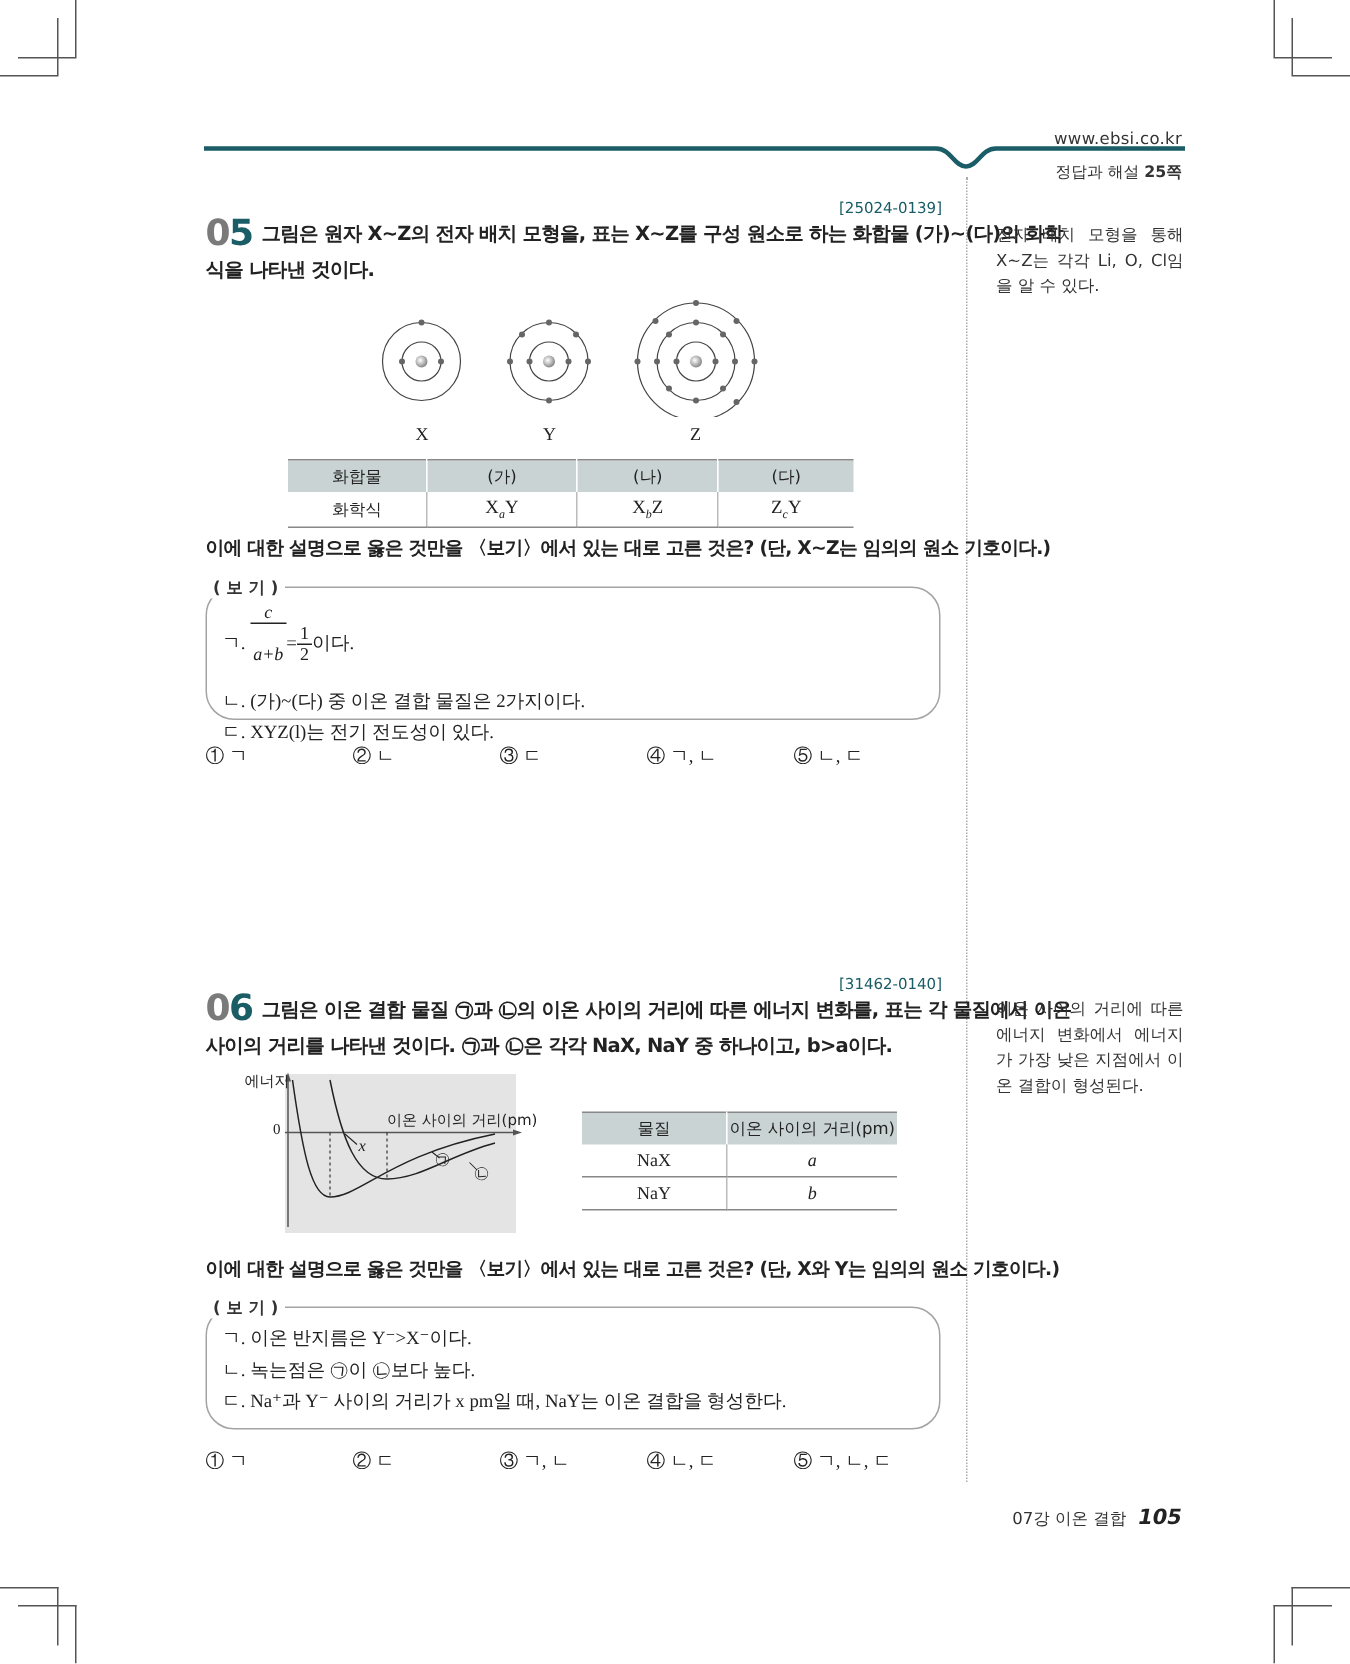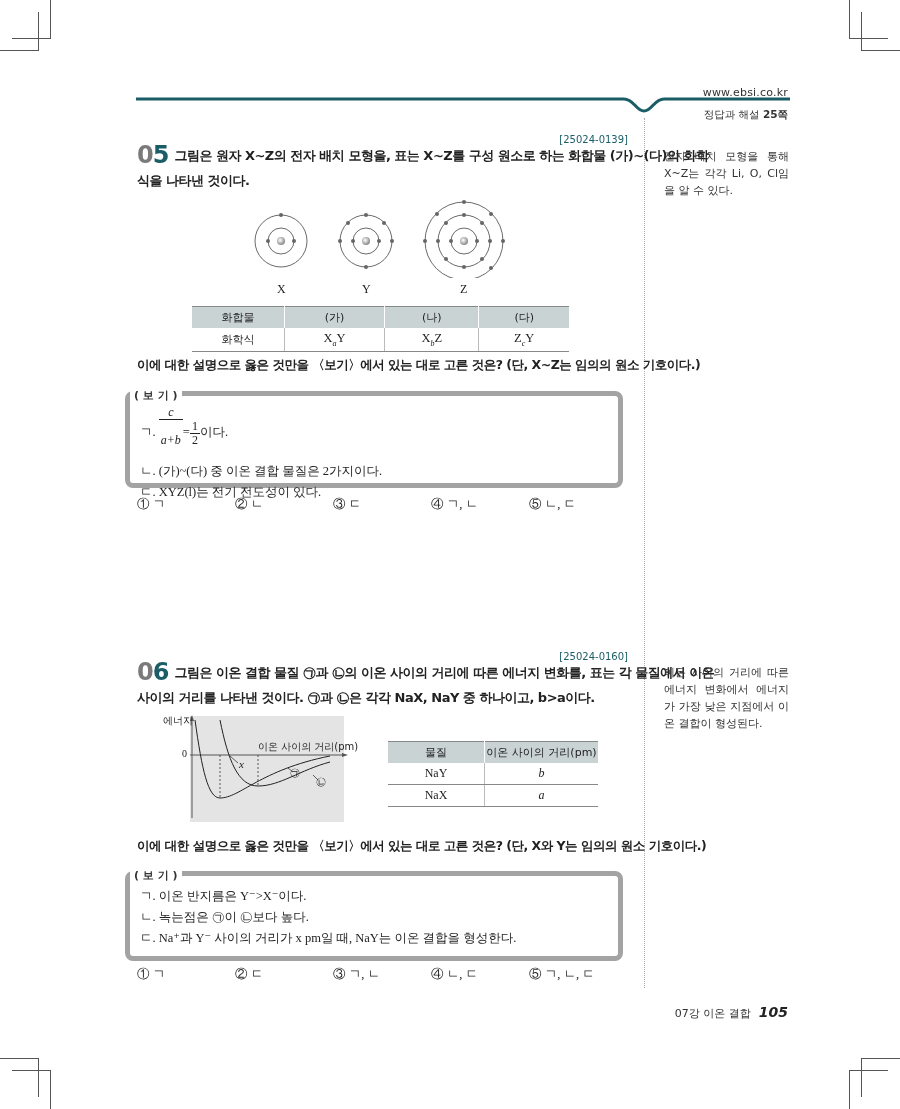--- a/index.html
+++ b/index.html
@@ -16,7 +16,7 @@
   .qnum .z{color:#7a7a7a;}
   .qnum .d{color:#1a5d66;}
   .side{left:664px;width:125px;font-size:11px;line-height:17px;color:#333;text-align:justify;}
-  .bogi{left:125px;width:488px;border:5px solid #a3a3a3;border-radius:8px;}
+  .bogi{left:137px;width:488px;border:1px solid #a3a3a3;border-radius:19px;}
   .bogi-label{position:absolute;left:0;top:-8px;background:#fff;padding:0 4px;font-size:11px;font-weight:bold;color:#333;}
   .bogi-item{font-size:12.5px;line-height:21px;padding-left:10px;color:#222;}
   .choices{left:137px;width:490px;font-size:12.5px;display:flex;}

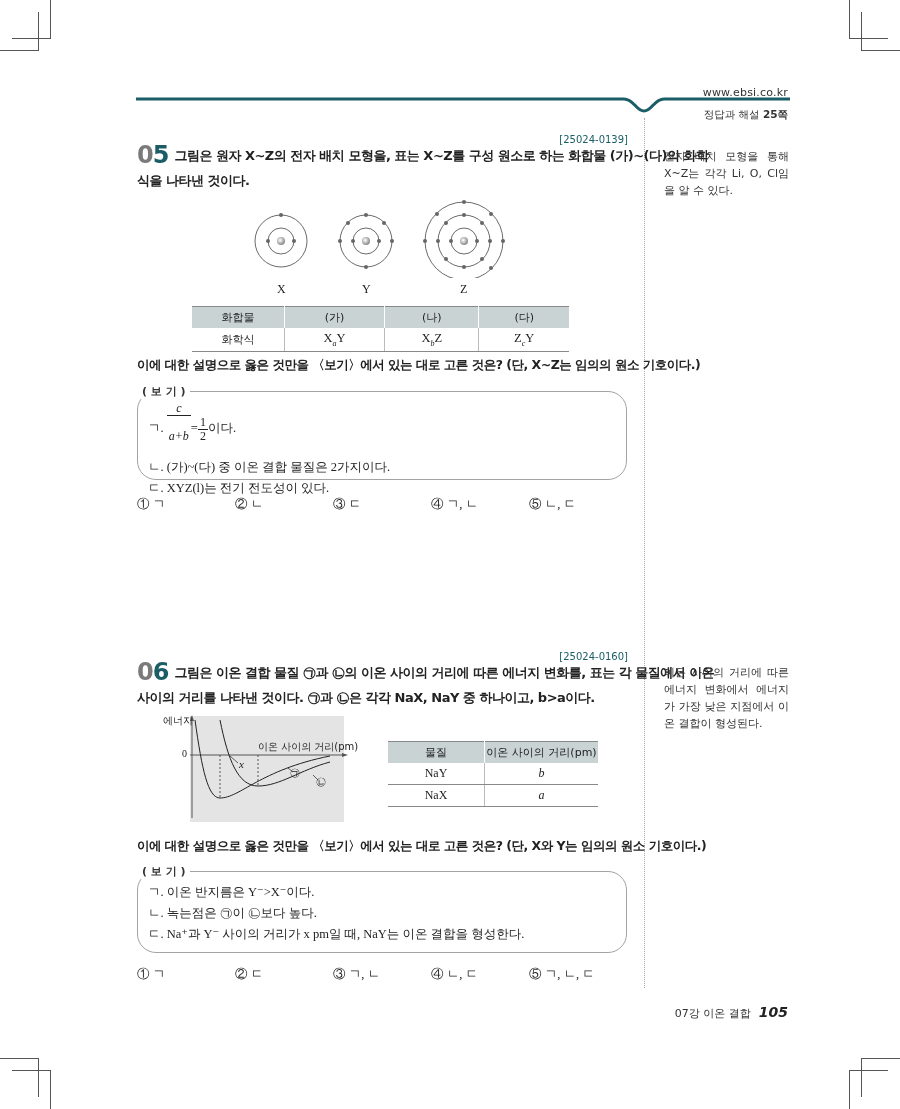--- a/index.html
+++ b/index.html
@@ -176,7 +176,7 @@
 
 <div class="abs side" style="top:148px;">전자 배치 모형을 통해 X~Z는 각각 Li, O, Cl임을 알 수 있다.</div>
 
-<div class="abs code" style="right:272px;top:651px;">[25024-0160]</div>
+<div class="abs code" style="right:272px;top:651px;">[31462-0140]</div>
 <div class="abs qline" style="top:658px;">
   <span class="qnum"><span class="z">0</span><span class="d">6</span></span><span>그림은 이온 결합 물질 ㉠과 ㉡의 이온 사이의 거리에 따른 에너지 변화를, 표는 각 물질에서 이온</span>
 </div>

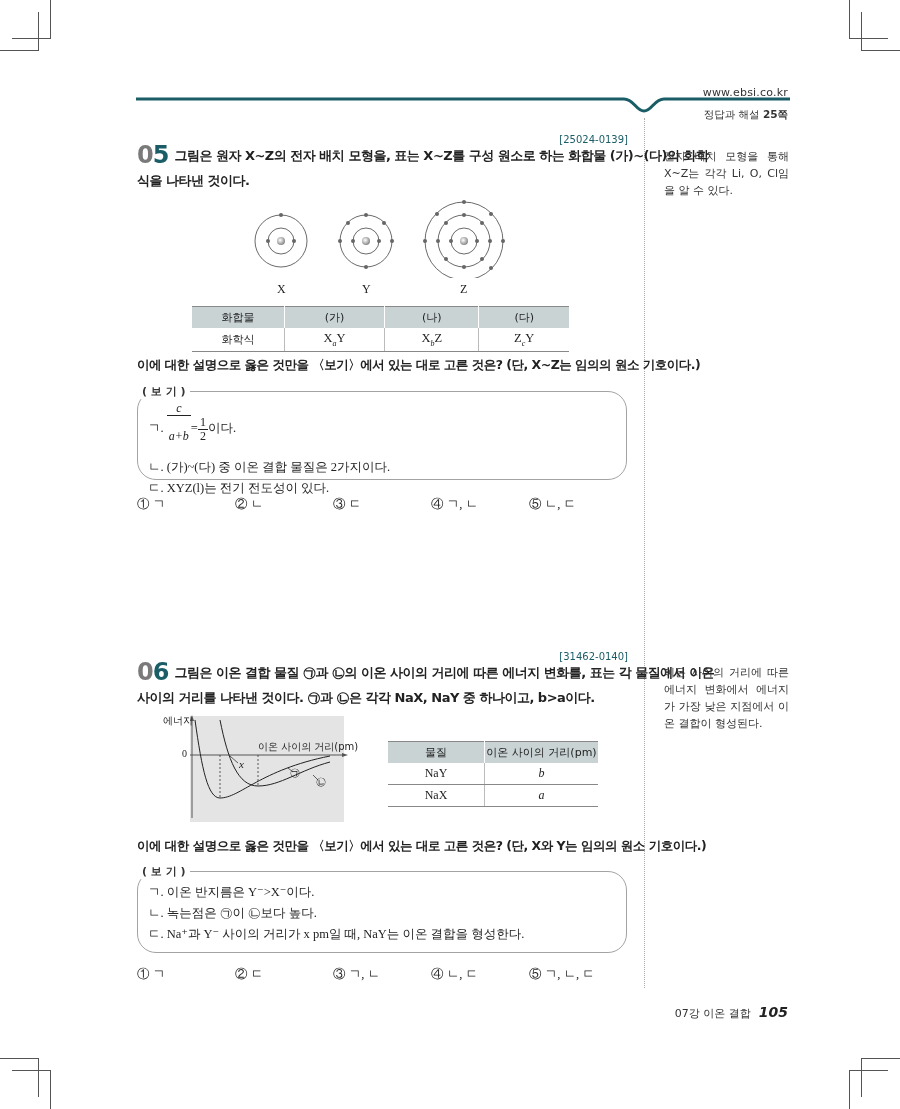--- a/index.html
+++ b/index.html
@@ -215,12 +215,12 @@
     <th>이온 사이의 거리(pm)</th>
   </tr>
   <tr>
+    <td class="serif" style="font-size:12px;">NaX</td>
+    <td class="serif" style="font-size:12px;font-style:italic;">a</td>
+  </tr>
+  <tr>
     <td class="serif" style="font-size:12px;">NaY</td>
     <td class="serif" style="font-size:12px;font-style:italic;">b</td>
-  </tr>
-  <tr>
-    <td class="serif" style="font-size:12px;">NaX</td>
-    <td class="serif" style="font-size:12px;font-style:italic;">a</td>
   </tr>
 </tbody>
   </table>

